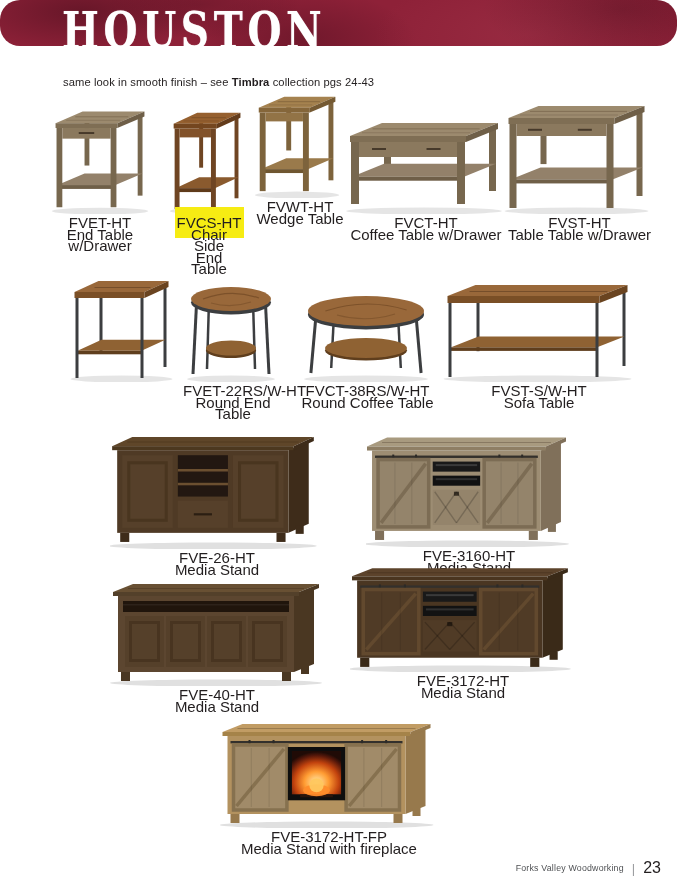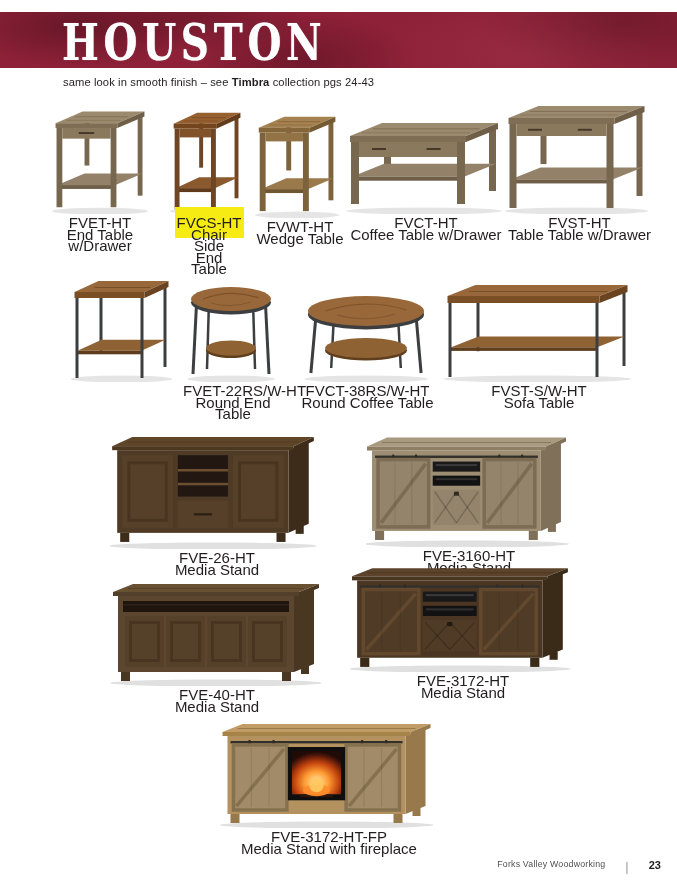--- a/index.html
+++ b/index.html
@@ -5,14 +5,14 @@
   html,body{margin:0;padding:0}
   body{width:677px;height:883px;background:#ffffff;position:relative;overflow:hidden;
        font-family:"Liberation Sans",sans-serif;color:#221e1f}
-  .banner{position:absolute;left:0;top:12px;width:677px;height:56px;
+  .banner{position:absolute;left:0;top:0;width:677px;height:46px;
     background:
       radial-gradient(ellipse 180px 60px at 12% 25%, rgba(40,5,15,.38), transparent 70%),
       radial-gradient(ellipse 220px 90px at 78% 75%, rgba(200,90,110,.16), transparent 70%),
       radial-gradient(ellipse 160px 70px at 45% 85%, rgba(50,5,18,.32), transparent 70%),
       radial-gradient(ellipse 200px 80px at 92% 20%, rgba(55,8,20,.32), transparent 70%),
       radial-gradient(ellipse 140px 50px at 30% 10%, rgba(60,10,22,.28), transparent 70%),
-      #8e2138;}
+      #8e2138; border-radius: 20px;}
   .banner-title{position:absolute;left:62px;top:0;margin:0;line-height:62px;
     font-family:"DejaVu Serif",serif;font-weight:bold;font-size:50px;color:#ffffff;
     letter-spacing:6px;transform:scaleX(.78);transform-origin:left center;

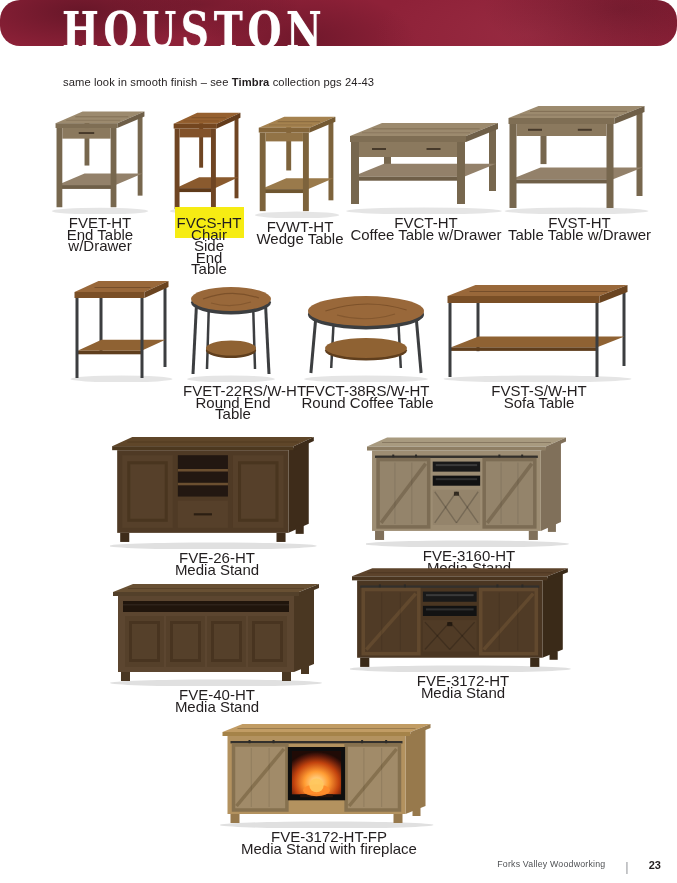--- a/index.html
+++ b/index.html
@@ -87,7 +87,7 @@
   <div class="nm">Chair Side End Table</div>
     </div>
 </div>
-<div class="card" style="left:250px;top:108px;width:100px">
+<div class="card" style="left:250px;top:88px;width:100px">
   <div class="ill" style="height:110px">
       <svg viewBox="0 0 92 112" width="100%" height="100%" preserveAspectRatio="xMidYMax meet">
         <ellipse cx="43" cy="109" rx="43" ry="3.5" fill="rgba(0,0,0,0.10)"></ellipse>

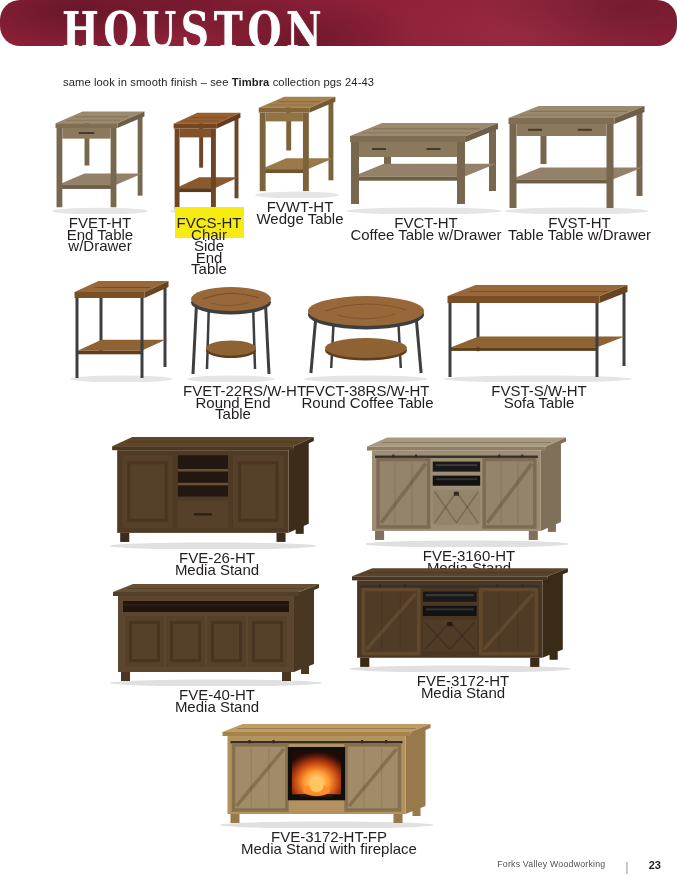--- a/index.html
+++ b/index.html
@@ -26,7 +26,7 @@
   .code{white-space:nowrap}
   .hl{background:#f6ec13;padding:7px 2px}
   .narrow .nm{max-width:58px;margin:0 auto}
-  .footer{position:absolute;right:16px;top:859px;display:flex;align-items:flex-start;gap:20px}
+  .footer{position:absolute;right:16px;top:859px;display:flex;align-items:center;gap:8px}
   .brand{font-size:8.8px;color:#4f5154;letter-spacing:.2px}
   .fdiv{color:#9b9da0;font-size:13px;font-weight:300}
   .pageno{font-size:11px;font-weight:bold;color:#221e1f}

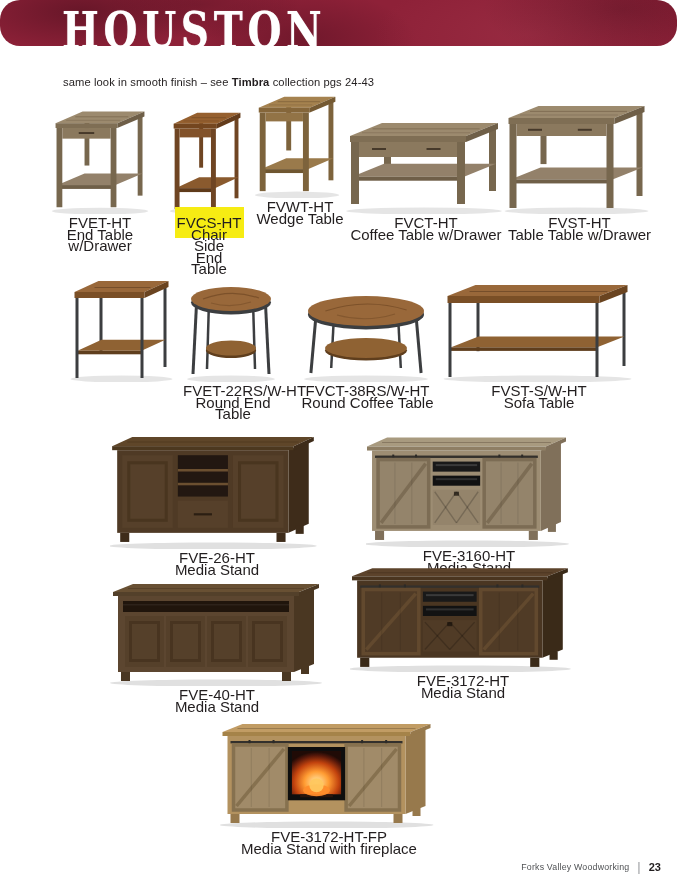--- a/index.html
+++ b/index.html
@@ -29,7 +29,7 @@
   .footer{position:absolute;right:16px;top:859px;display:flex;align-items:center;gap:8px}
   .brand{font-size:8.8px;color:#4f5154;letter-spacing:.2px}
   .fdiv{color:#9b9da0;font-size:13px;font-weight:300}
-  .pageno{font-size:11px;font-weight:bold;color:#221e1f}
+  .pageno{font-size:16px;font-weight:normal;color:#221e1f}
 </style>
 </head>
 <body>

